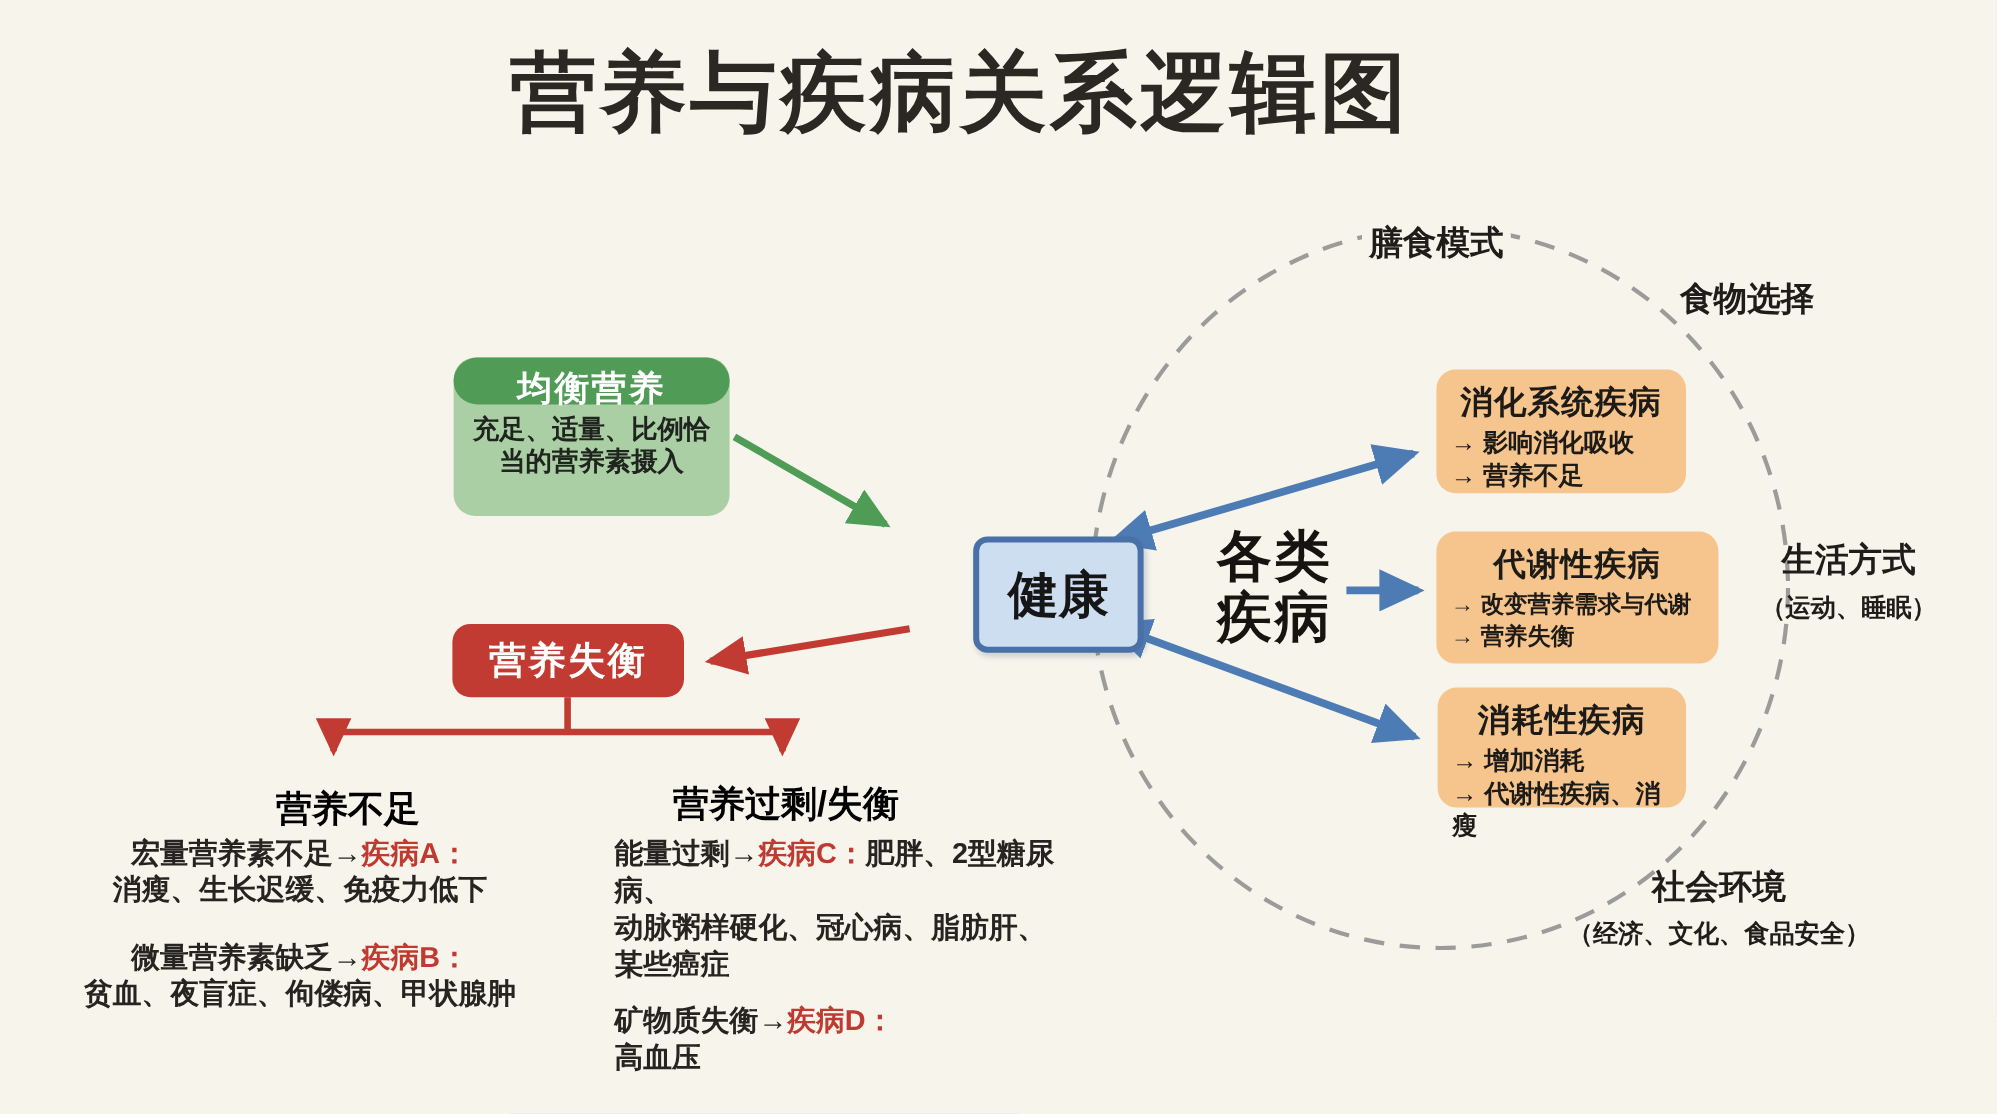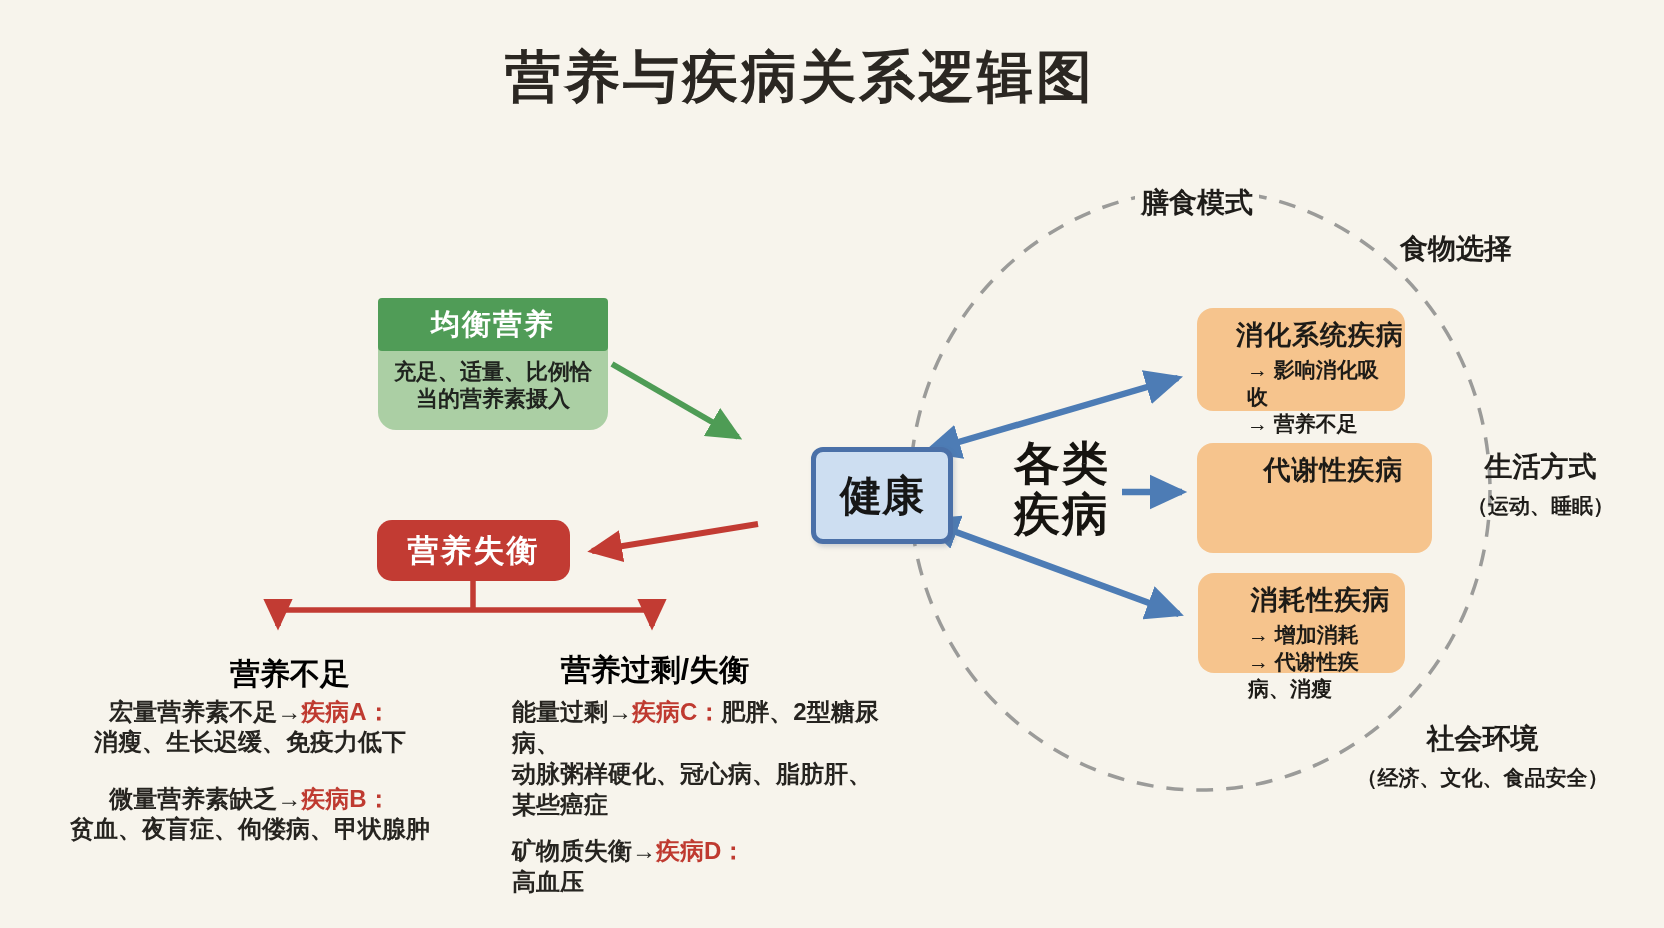--- a/index.html
+++ b/index.html
@@ -18,8 +18,8 @@
   }
   .abs{position:absolute;}
   .page-title{
-    left:0; top:40px; width:1600px; text-align:center;
-    font-size:56px; font-weight:800; letter-spacing:3px; color:#2b2722;
+    left:0; top:30px; width:1600px; text-align:center;
+    font-size:72px; font-weight:800; letter-spacing:3px; color:#2b2722;
     z-index:3;
   }
   svg.overlay{position:absolute; left:0; top:0; z-index:1;}

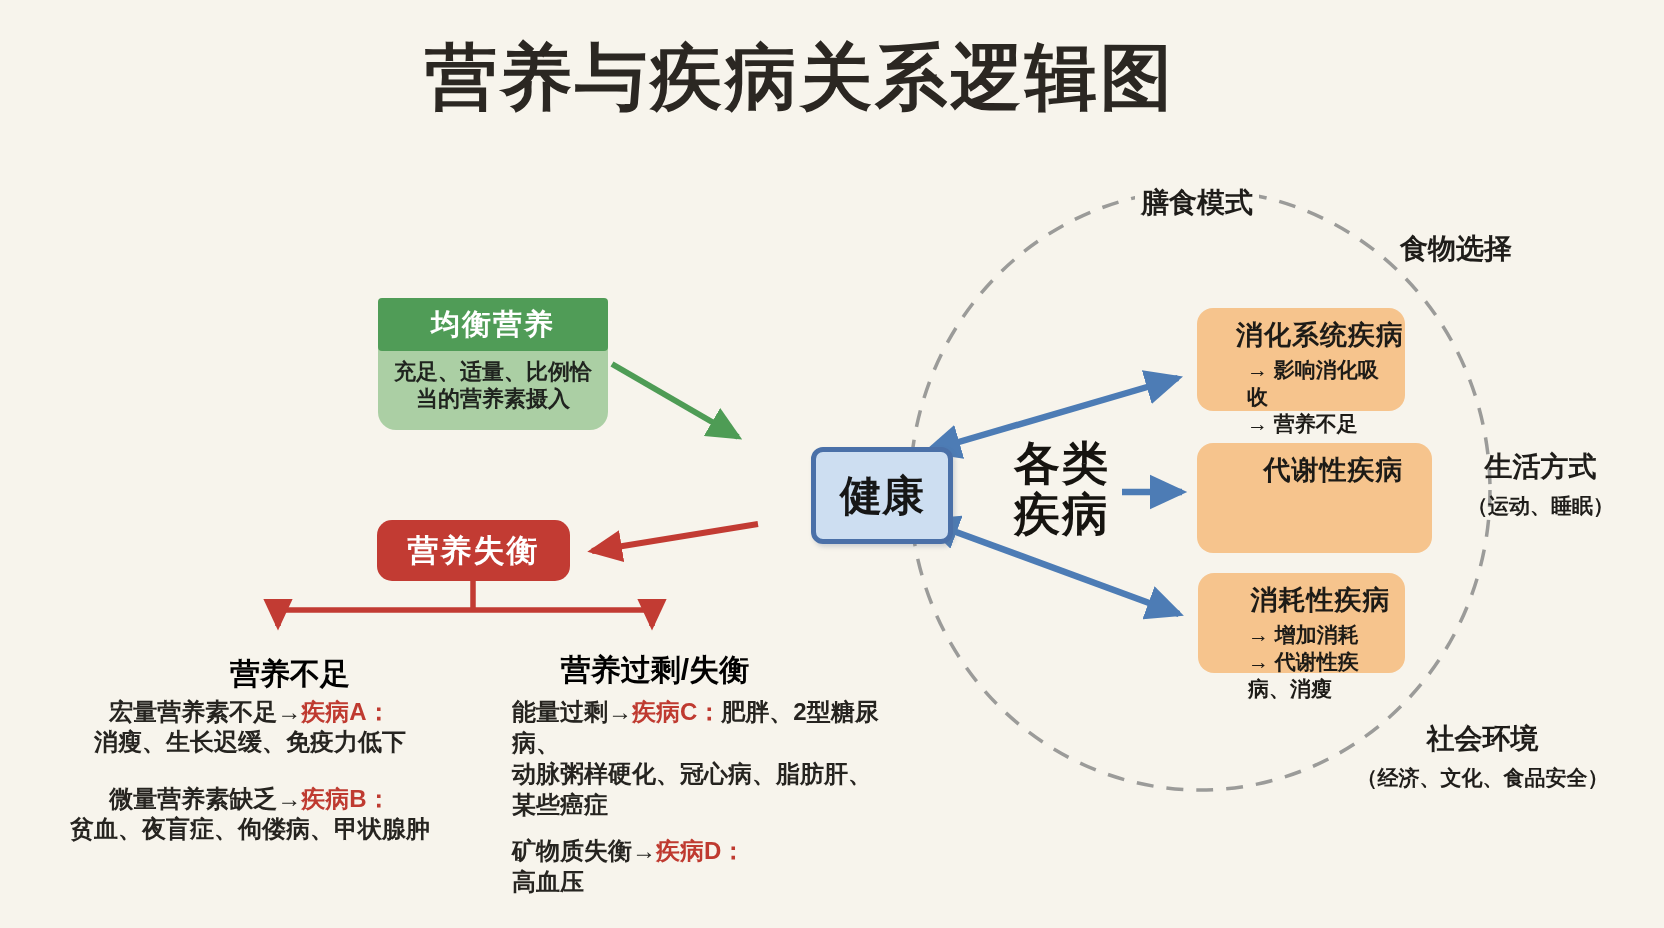--- a/index.html
+++ b/index.html
@@ -27,8 +27,8 @@
   
   .green-box{left:378px; top:298px; width:230px; height:132px;
     background:var(--green-light); border-radius:18px; z-index:2;}
-  .green-box .hd{height:53px; line-height:52px; text-align:center;
-    background:var(--green-dark); border-radius:4px; color:#fff;
+  .green-box .hd{height:39px; line-height:52px; text-align:center;
+    background:var(--green-dark); border-radius:20px; color:#fff;
     font-size:29px; letter-spacing:2px;}
   .green-box .bd{padding-top:7px; text-align:center; font-size:22px;
     line-height:27px; color:#20241f;}

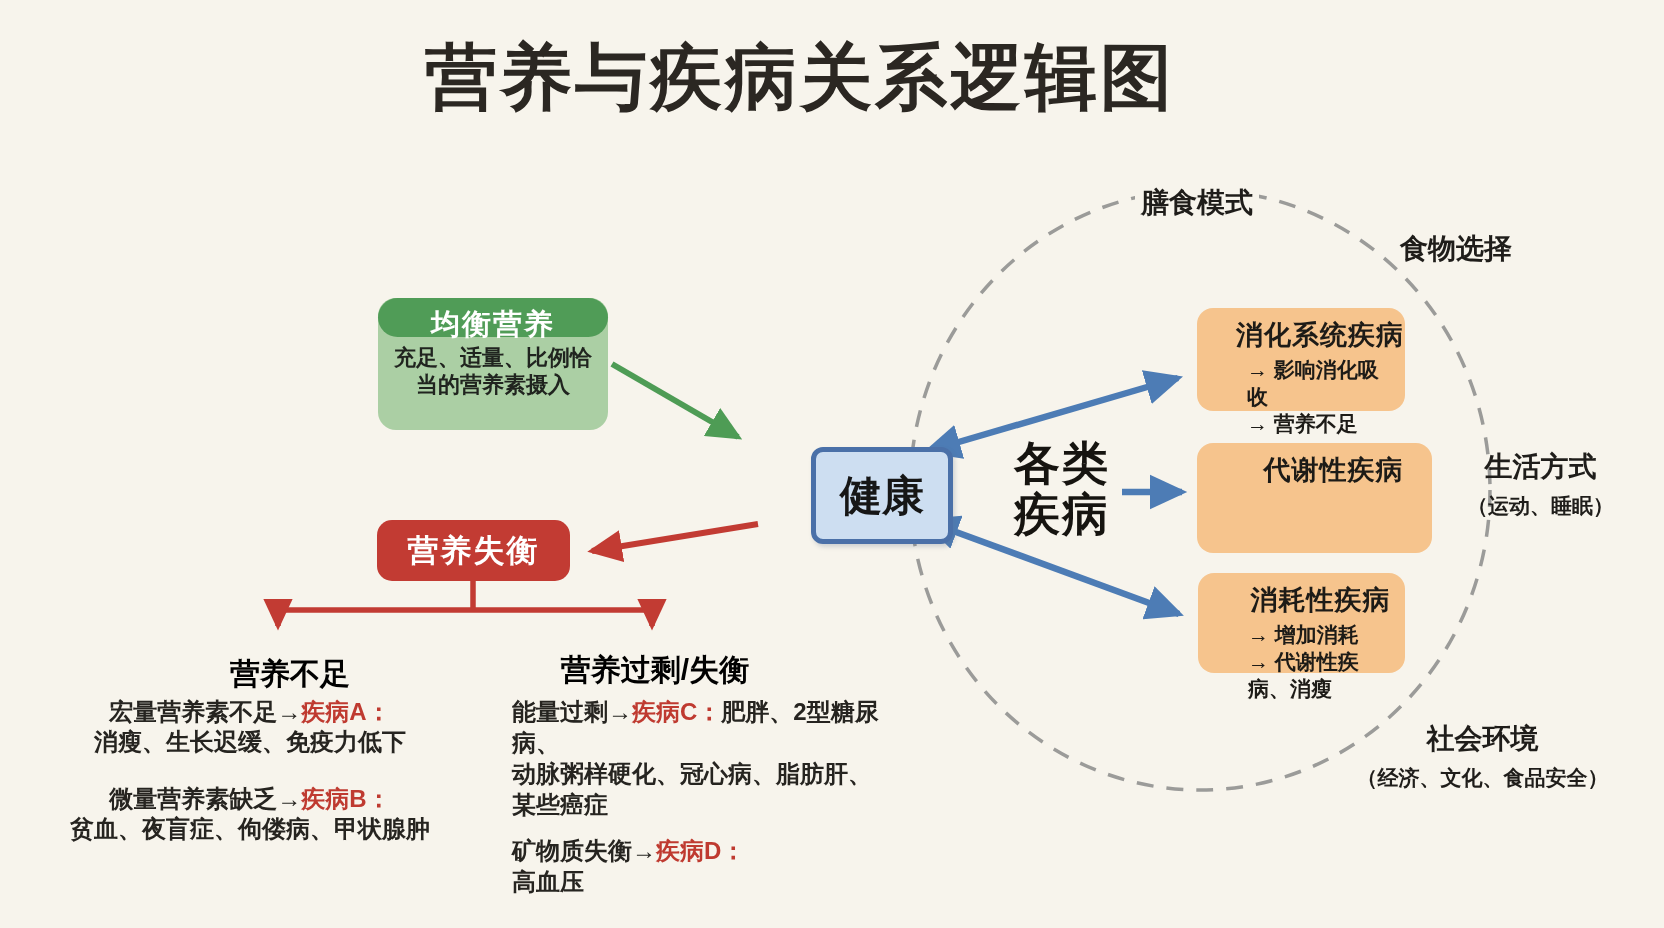--- a/index.html
+++ b/index.html
@@ -59,7 +59,7 @@
 
   
   .obox{background:var(--orange-fill); border-radius:16px; z-index:2;
-    color:#1d1b17; box-sizing:border-box;padding-left:38px;}
+    color:#1d1b17; box-sizing:border-box;}
   .obox .t{text-align:center; font-size:27px; margin-top:9px; letter-spacing:1px;}
   .obox .e{padding:3px 10px 0 12px; font-size:21px; line-height:27px;}
   .obox1{left:1197px; top:308px; width:208px; height:103px;}

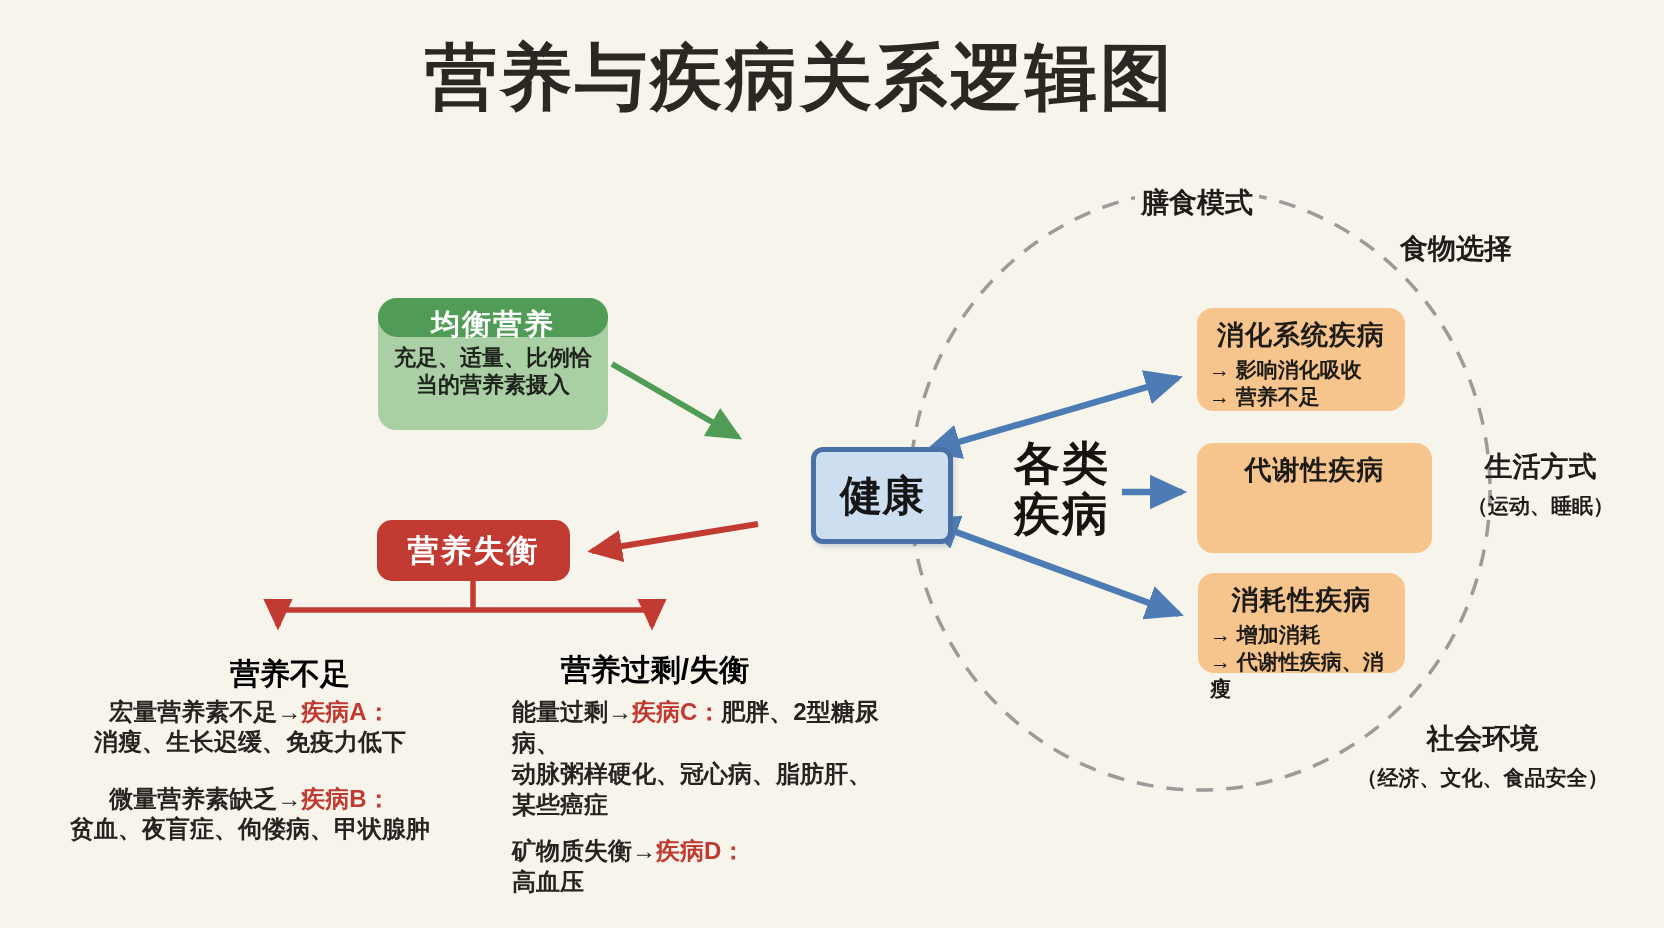--- a/index.html
+++ b/index.html
@@ -156,6 +156,10 @@
   </div>
   <div class="abs obox obox2">
     <div class="t">代谢性疾病</div>
+    <div class="e">
+      <div>→ 改变营养需求与代谢</div>
+      <div>→ 营养失衡</div>
+    </div>
   </div>
   <div class="abs obox obox3">
     <div class="t">消耗性疾病</div>

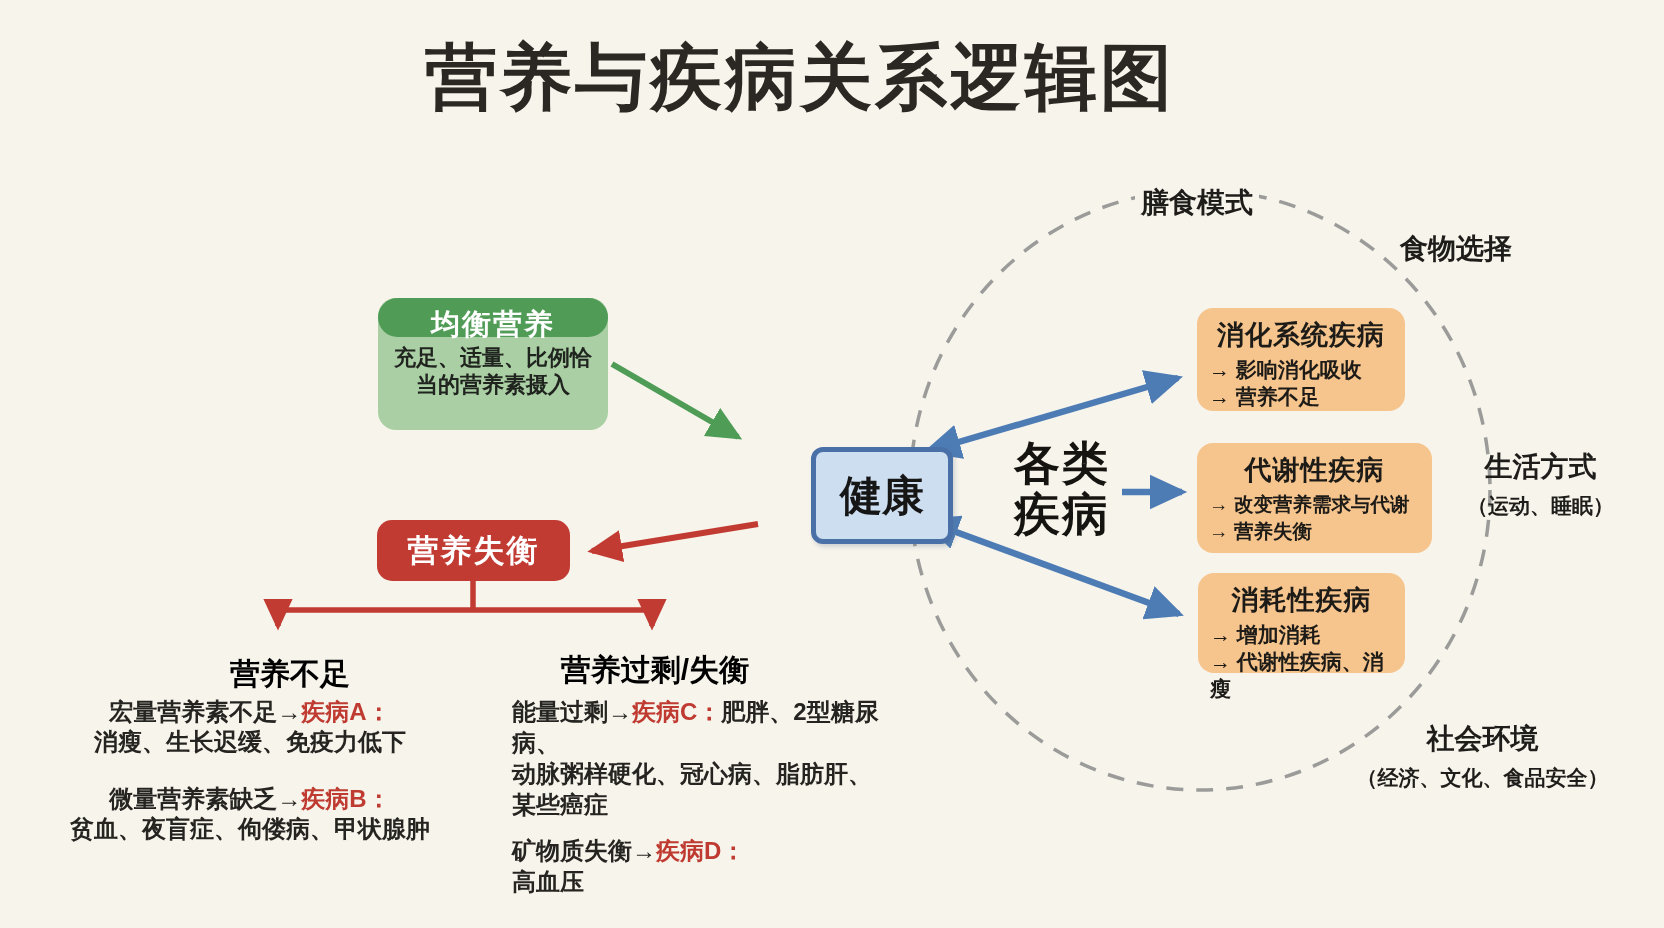--- a/index.html
+++ b/index.html
@@ -74,7 +74,7 @@
   .ctx-life{left:1448px; top:448px; width:185px; text-align:center;}
   .ctx-life .main, .ctx-social .main{font-size:28px;}
   .ctx-life .sub, .ctx-social .sub{font-size:21px; margin-top:6px;}
-  .ctx-social{left:1340px; top:720px; width:285px; text-align:center;}
+  .ctx-social{left:1290px; top:720px; width:285px; text-align:center;}
 </style>
 </head>
 <body>

